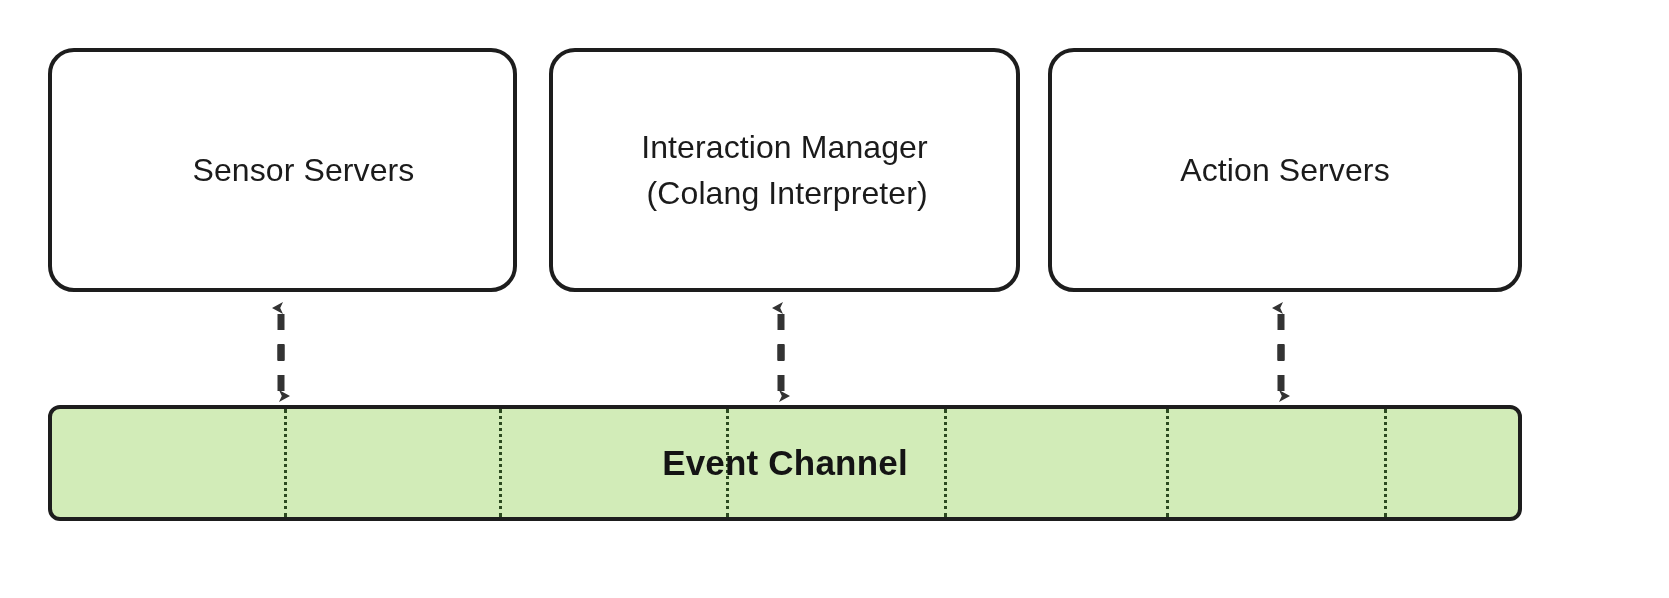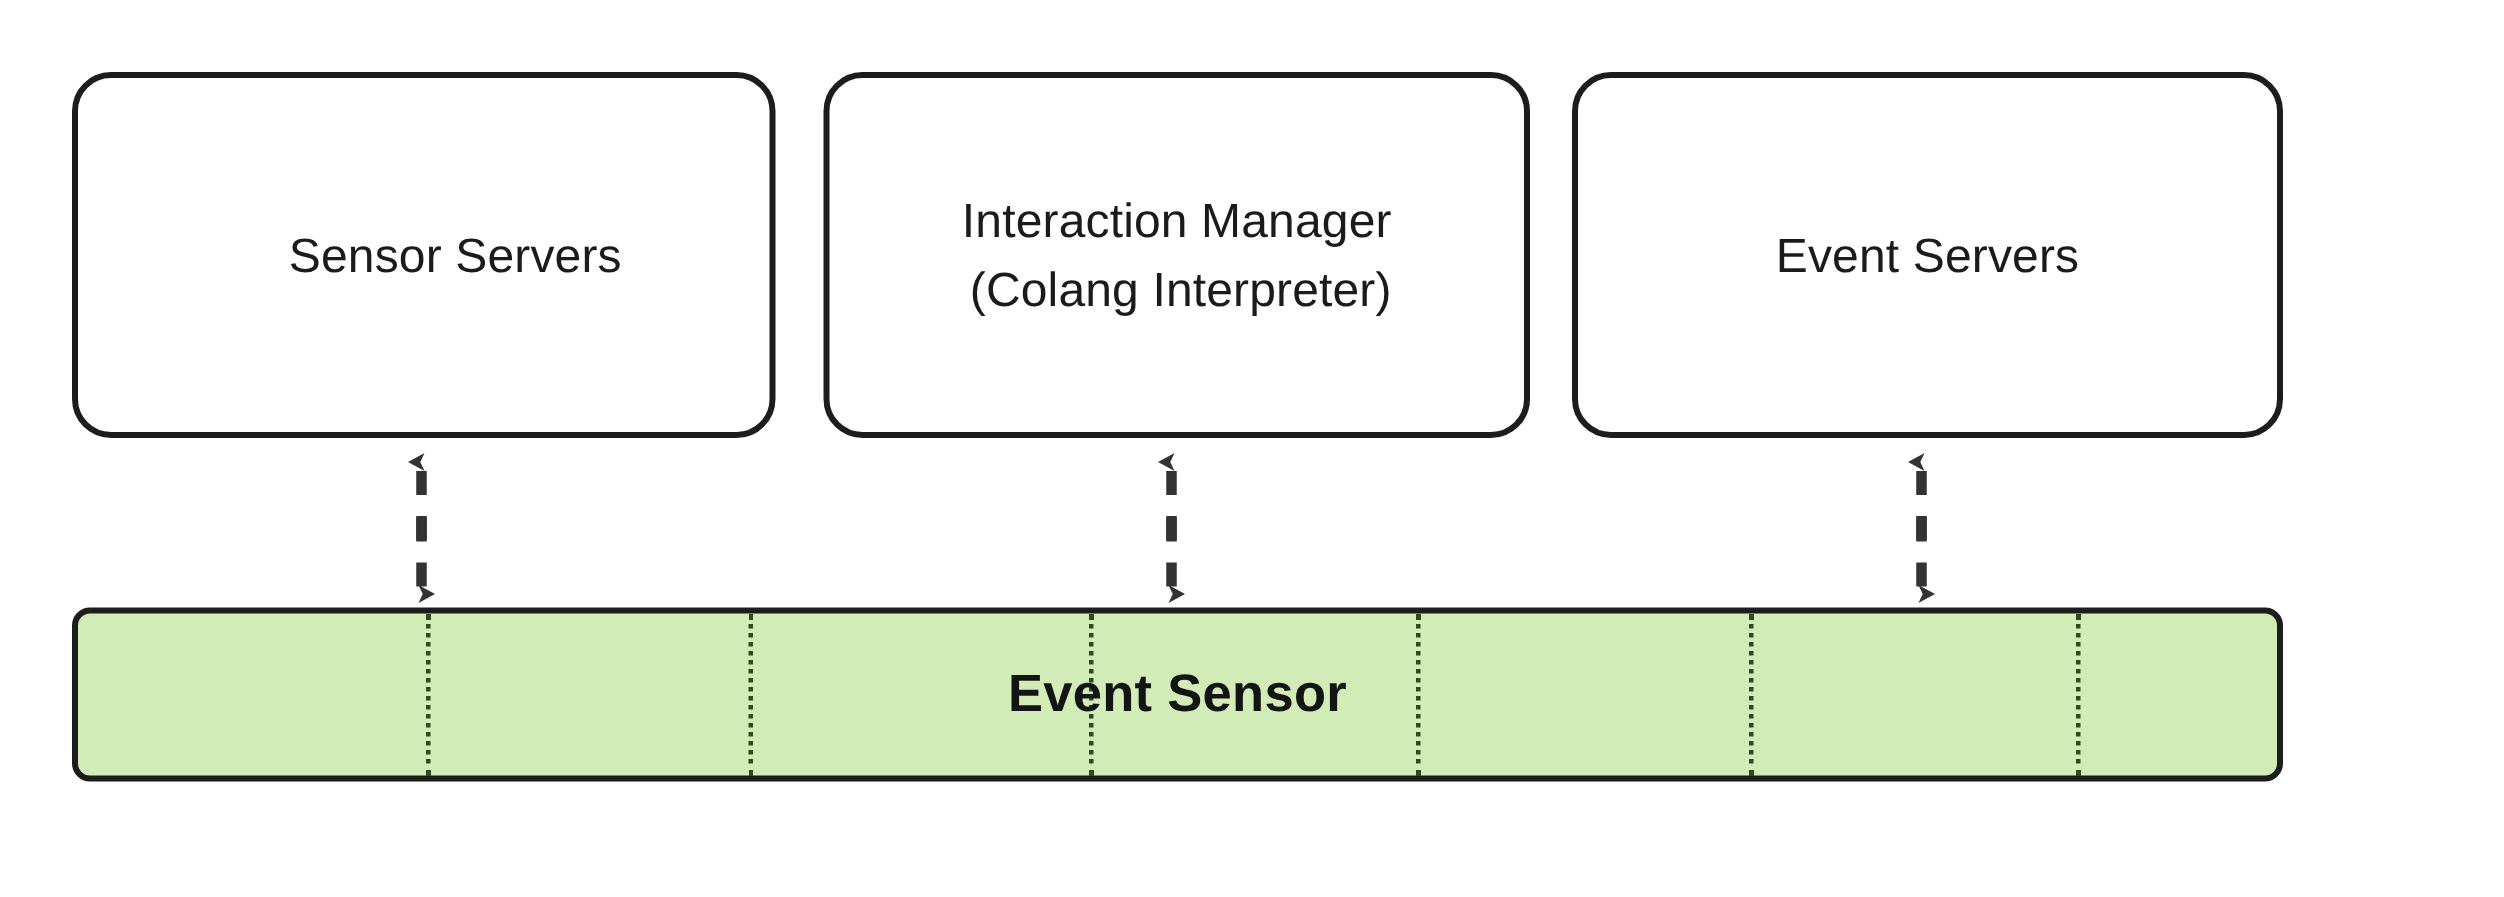--- a/index.html
+++ b/index.html
@@ -139,7 +139,7 @@
   </div>
 
   <div class="node-box" id="box-action-servers">
-    <span class="node-label">Event Servers</span>
+    <span class="node-label">Action Servers</span>
   </div>
 
   <div id="channel-bar">

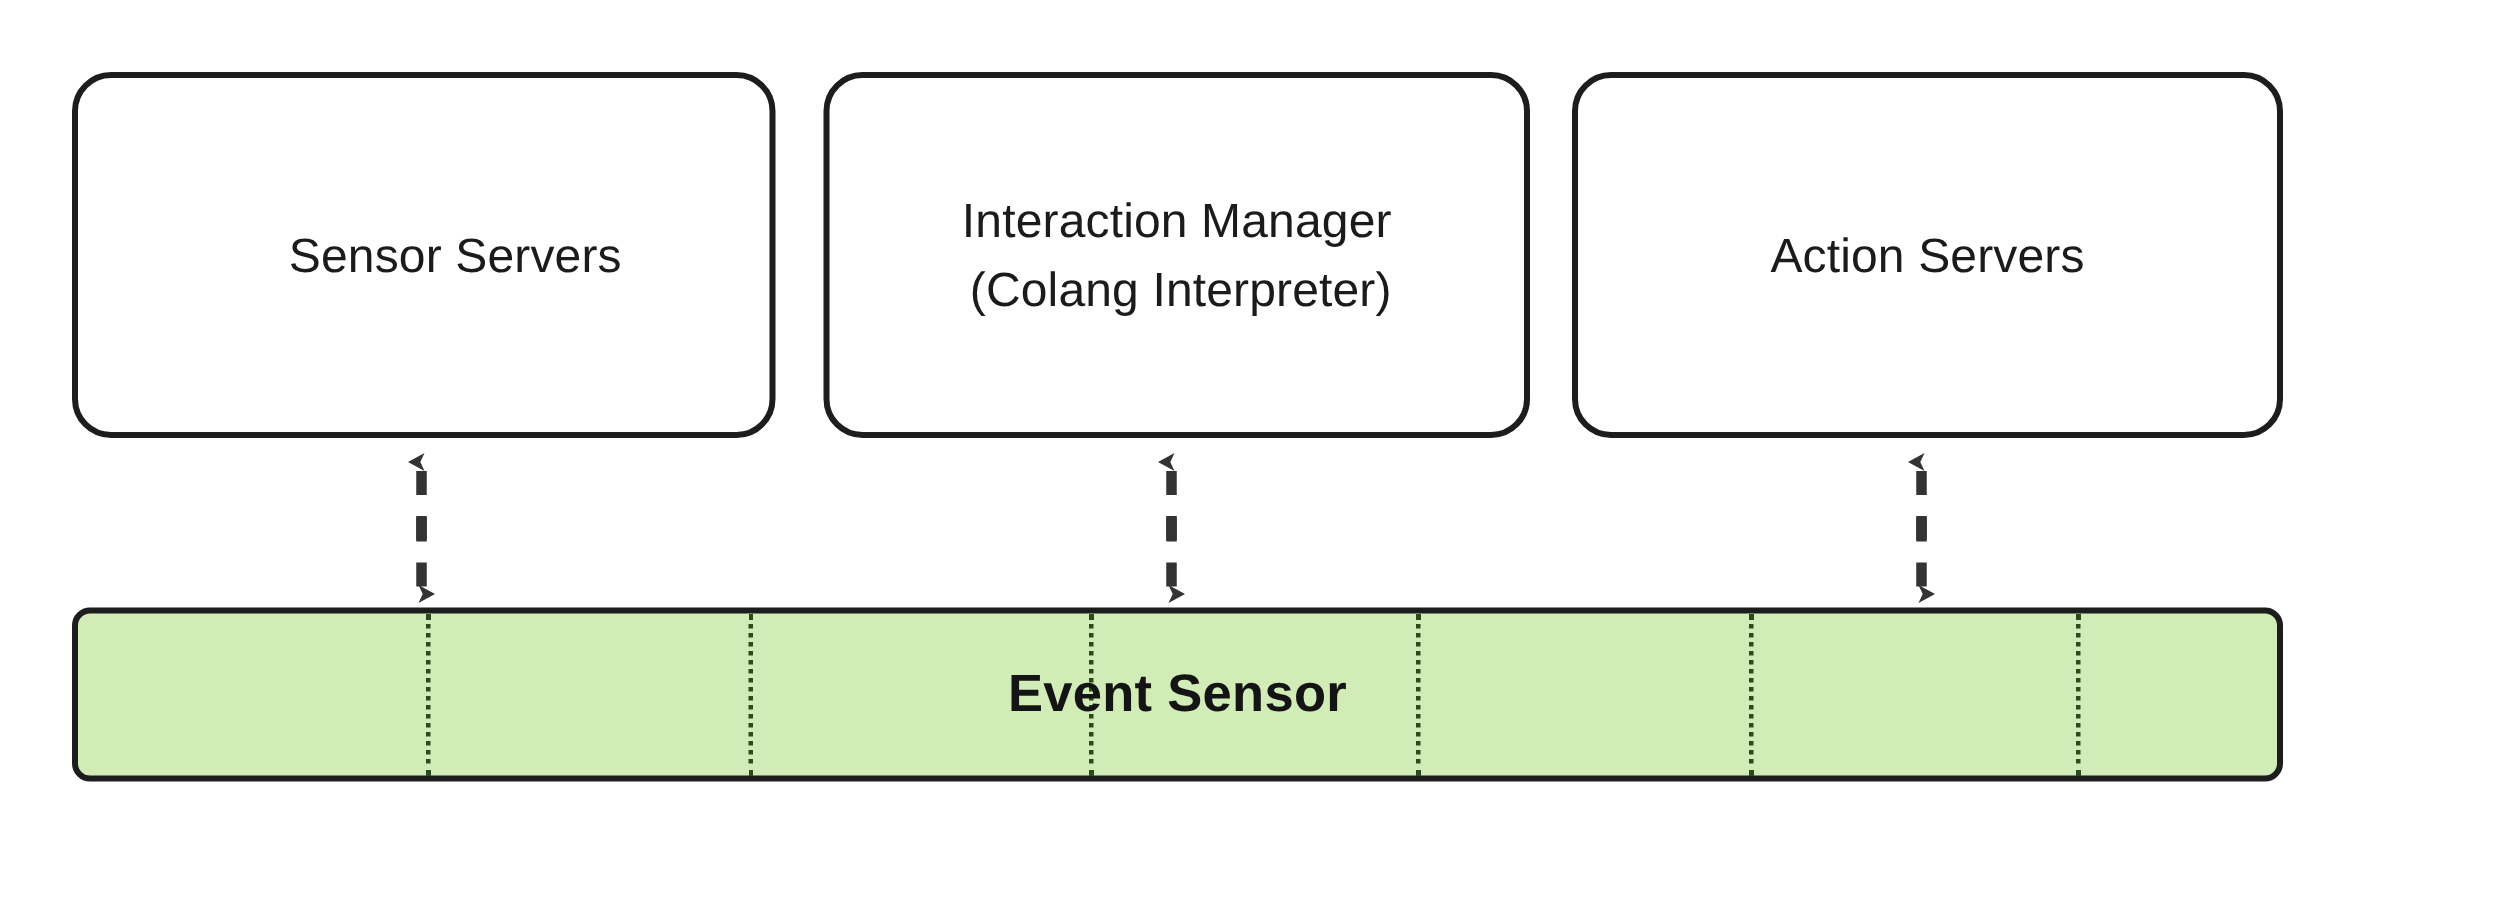--- a/index.html
+++ b/index.html
@@ -144,7 +144,7 @@
 
   <div id="channel-bar">
     <div id="channel-ticks"></div>
-    <span id="channel-label">Event Sensor</span>
+    <span id="channel-label">Event Channel</span>
   <div class="bar-tick" style="left: 232px; border-left-color: rgb(44, 74, 32);"></div>
       <div class="bar-tick" style="left: 447px; border-left-color: rgb(44, 74, 32);"></div>
       <div class="bar-tick" style="left: 674px; border-left-color: rgb(44, 74, 32);"></div>

